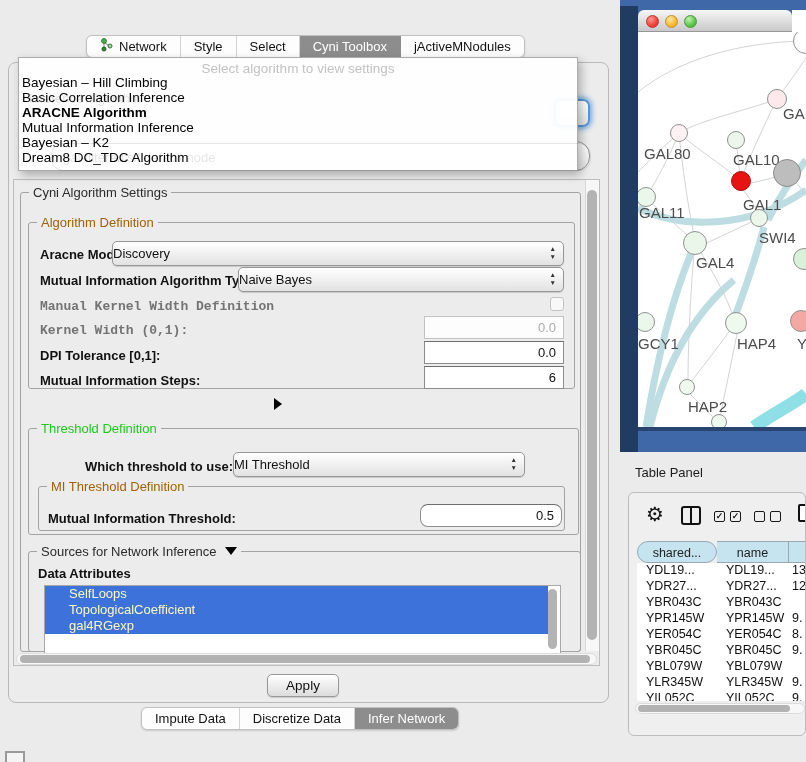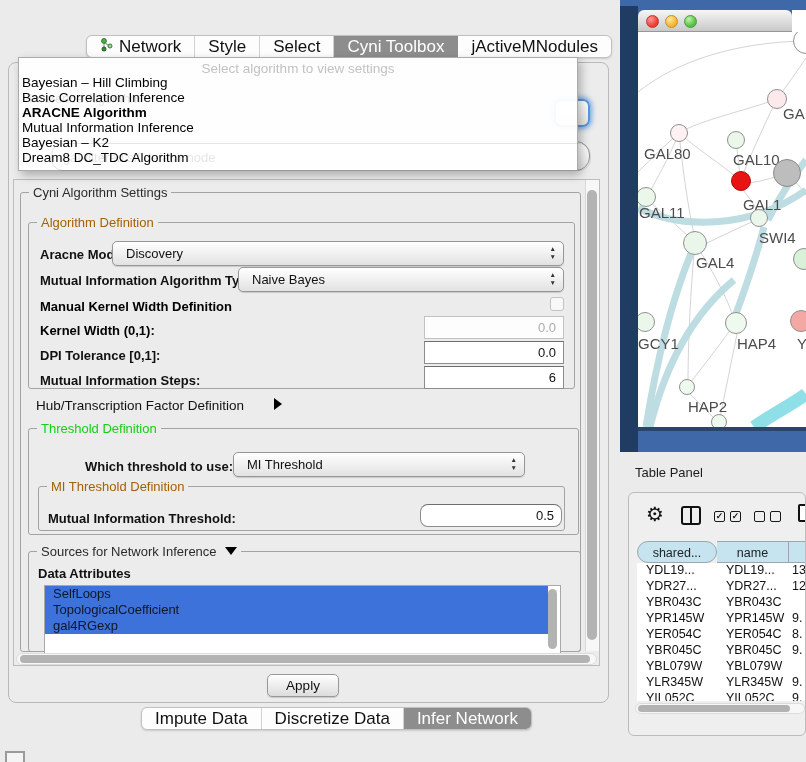--- a/index.html
+++ b/index.html
@@ -15,7 +15,7 @@
 
   .tabbar { position:absolute; display:flex; height:23px; background:#fdfdfd; border:1px solid #c0c0c0;
     border-radius:6px; overflow:hidden; box-shadow:0 1px 2px rgba(0,0,0,.14); }
-  .tab { display:flex; align-items:center; justify-content:center; padding:0 13px; font-size:17px;
+  .tab { display:flex; align-items:center; justify-content:center; padding:0 13px; font-size:13px;
     color:#111; border-right:1px solid #d2d2d2; white-space:nowrap; }
   .tab:last-child { border-right:none; }
   .tab.sel { background:#8d8d8d; color:#fff; border-color:#8d8d8d; }

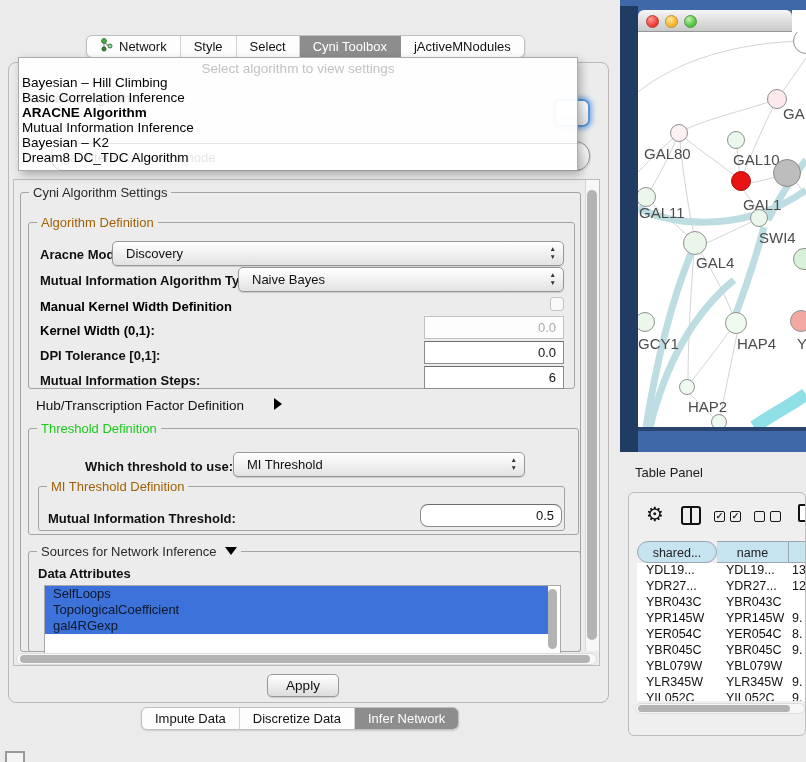--- a/index.html
+++ b/index.html
@@ -47,7 +47,7 @@
   .lbl.dis { color:#000000; }
   .combo { position:absolute; height:25px; border:1px solid #979797; border-radius:5px;
     background:linear-gradient(#ffffff,#e2e2e2); font-size:13px; color:#111; display:flex; align-items:center;
-    padding-left:13px; box-shadow:0 1px 1px rgba(0,0,0,.15); }
+    box-shadow:0 1px 1px rgba(0,0,0,.15); }
   .combo .arrows { position:absolute; right:7px; top:3px; font-size:6.5px; line-height:8px; color:#333; text-align:center; }
   .tfield { position:absolute; height:23px; background:#fff; border:1px solid #8c8c8c; border-top-color:#6e6e6e;
     font-size:13px; color:#111; text-align:right; padding:3px 7px 0 0; }

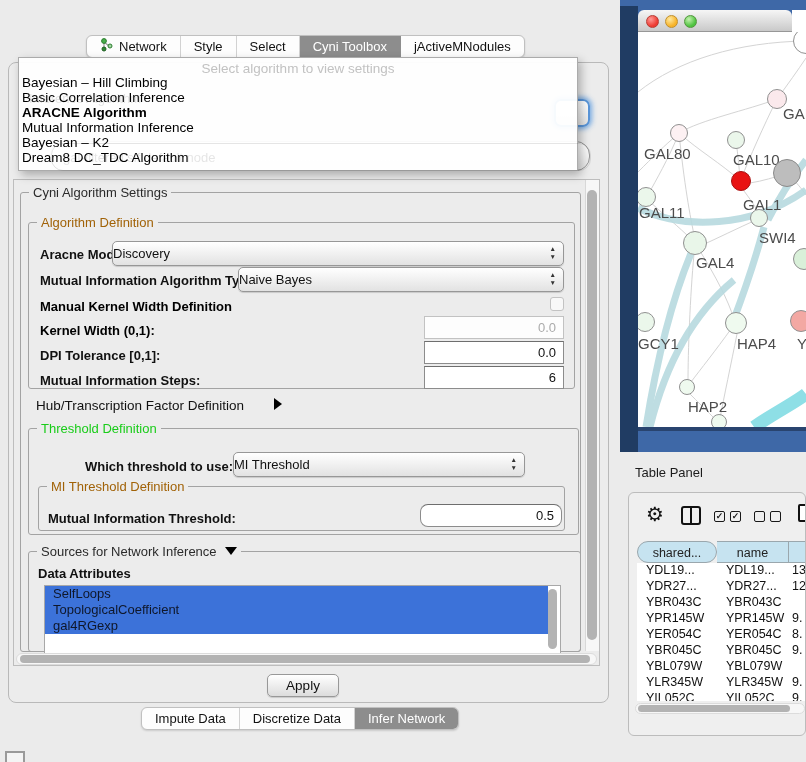--- a/index.html
+++ b/index.html
@@ -44,7 +44,7 @@
   .legend { position:absolute; top:-8px; left:8px; background:#ececec; padding:0 4px; font-size:13px; color:#2b2b2b; white-space:nowrap; }
   .legend.blue { color:#a16207; } .legend.green { color:#19cc19; }
   .lbl { position:absolute; font-size:13px; font-weight:bold; color:#111; white-space:nowrap; }
-  .lbl.dis { color:#000000; }
+  .lbl.dis { color:#737373;font-family:Liberation Mono, monospace; }
   .combo { position:absolute; height:25px; border:1px solid #979797; border-radius:5px;
     background:linear-gradient(#ffffff,#e2e2e2); font-size:13px; color:#111; display:flex; align-items:center;
     box-shadow:0 1px 1px rgba(0,0,0,.15); }

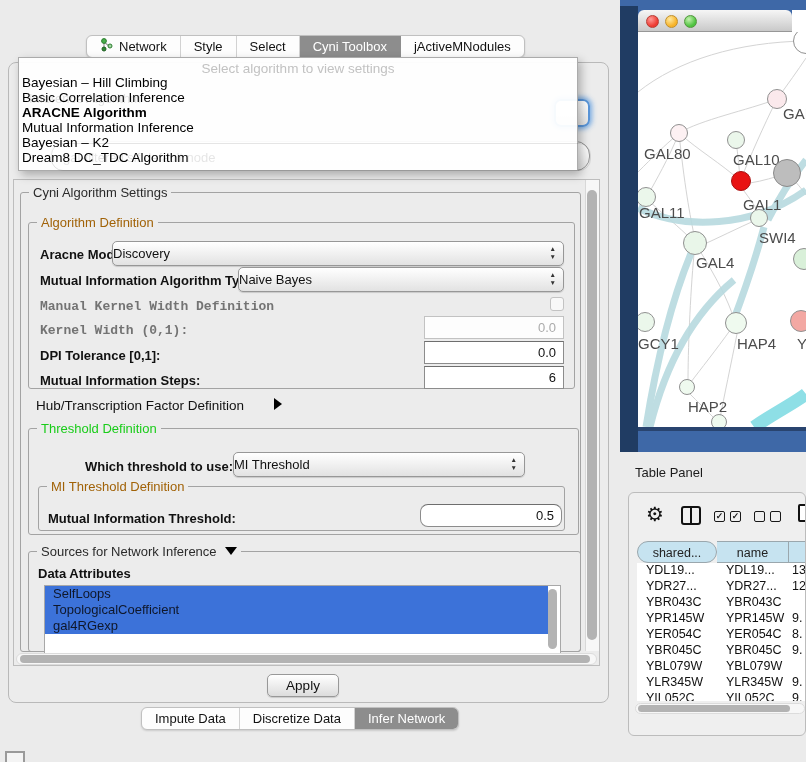--- a/index.html
+++ b/index.html
@@ -172,7 +172,6 @@
   <span class="lbl" style="left:40px; top:373px;">Mutual Information Steps:</span>
   <div class="tfield" style="left:424px; top:366px; width:140px;">6</div>
 
-  <span class="lbl" style="left:36px; top:398px; font-weight:normal; font-size:13.5px;">Hub/Transcription Factor Definition</span>
   <span class="tri-r" style="position:absolute; left:274px; top:398px;"></span>
 
   <div class="group" style="left:28px; top:428px; width:551px; height:107px;">

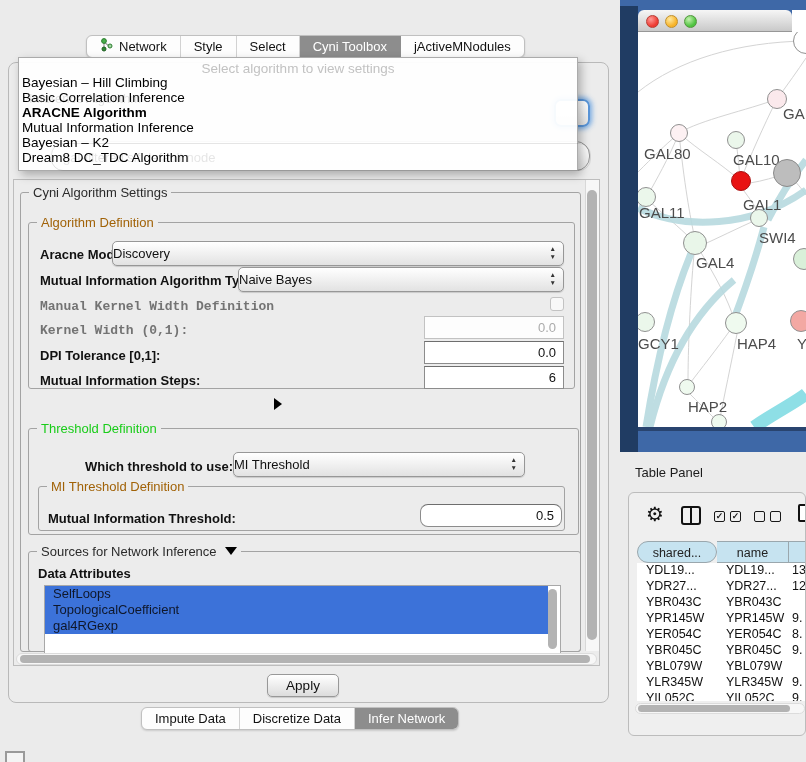--- a/index.html
+++ b/index.html
@@ -56,7 +56,7 @@
   .tri-r { display:inline-block; width:0; height:0; border-left:8px solid #000; border-top:6px solid transparent; border-bottom:6px solid transparent; }
   .tri-d { display:inline-block; width:0; height:0; border-top:8px solid #000; border-left:6px solid transparent; border-right:6px solid transparent; }
   .attr-list { position:absolute; left:44px; top:585px; width:517px; height:69px; background:#fff; border:1px solid #a8a8a8; overflow:hidden; }
-  .attr-item { height:16px; line-height:16px; padding-left:8px; font-size:13px; color:#0f172a; background:#3c72d9; width:503px; }
+  .attr-item { height:16px; line-height:16px; padding-left:24px; font-size:13px; color:#fef9c3; background:#3c72d9; width:503px; }
   .sb-track-v { position:absolute; background:#f7f7f7; border-left:1px solid #d8d8d8; }
   .sb-track-h { position:absolute; background:#f7f7f7; border:1px solid #dcdcdc; border-radius:6px; }
   .sb-thumb { position:absolute; background:#b3b3b3; border-radius:5px; }

